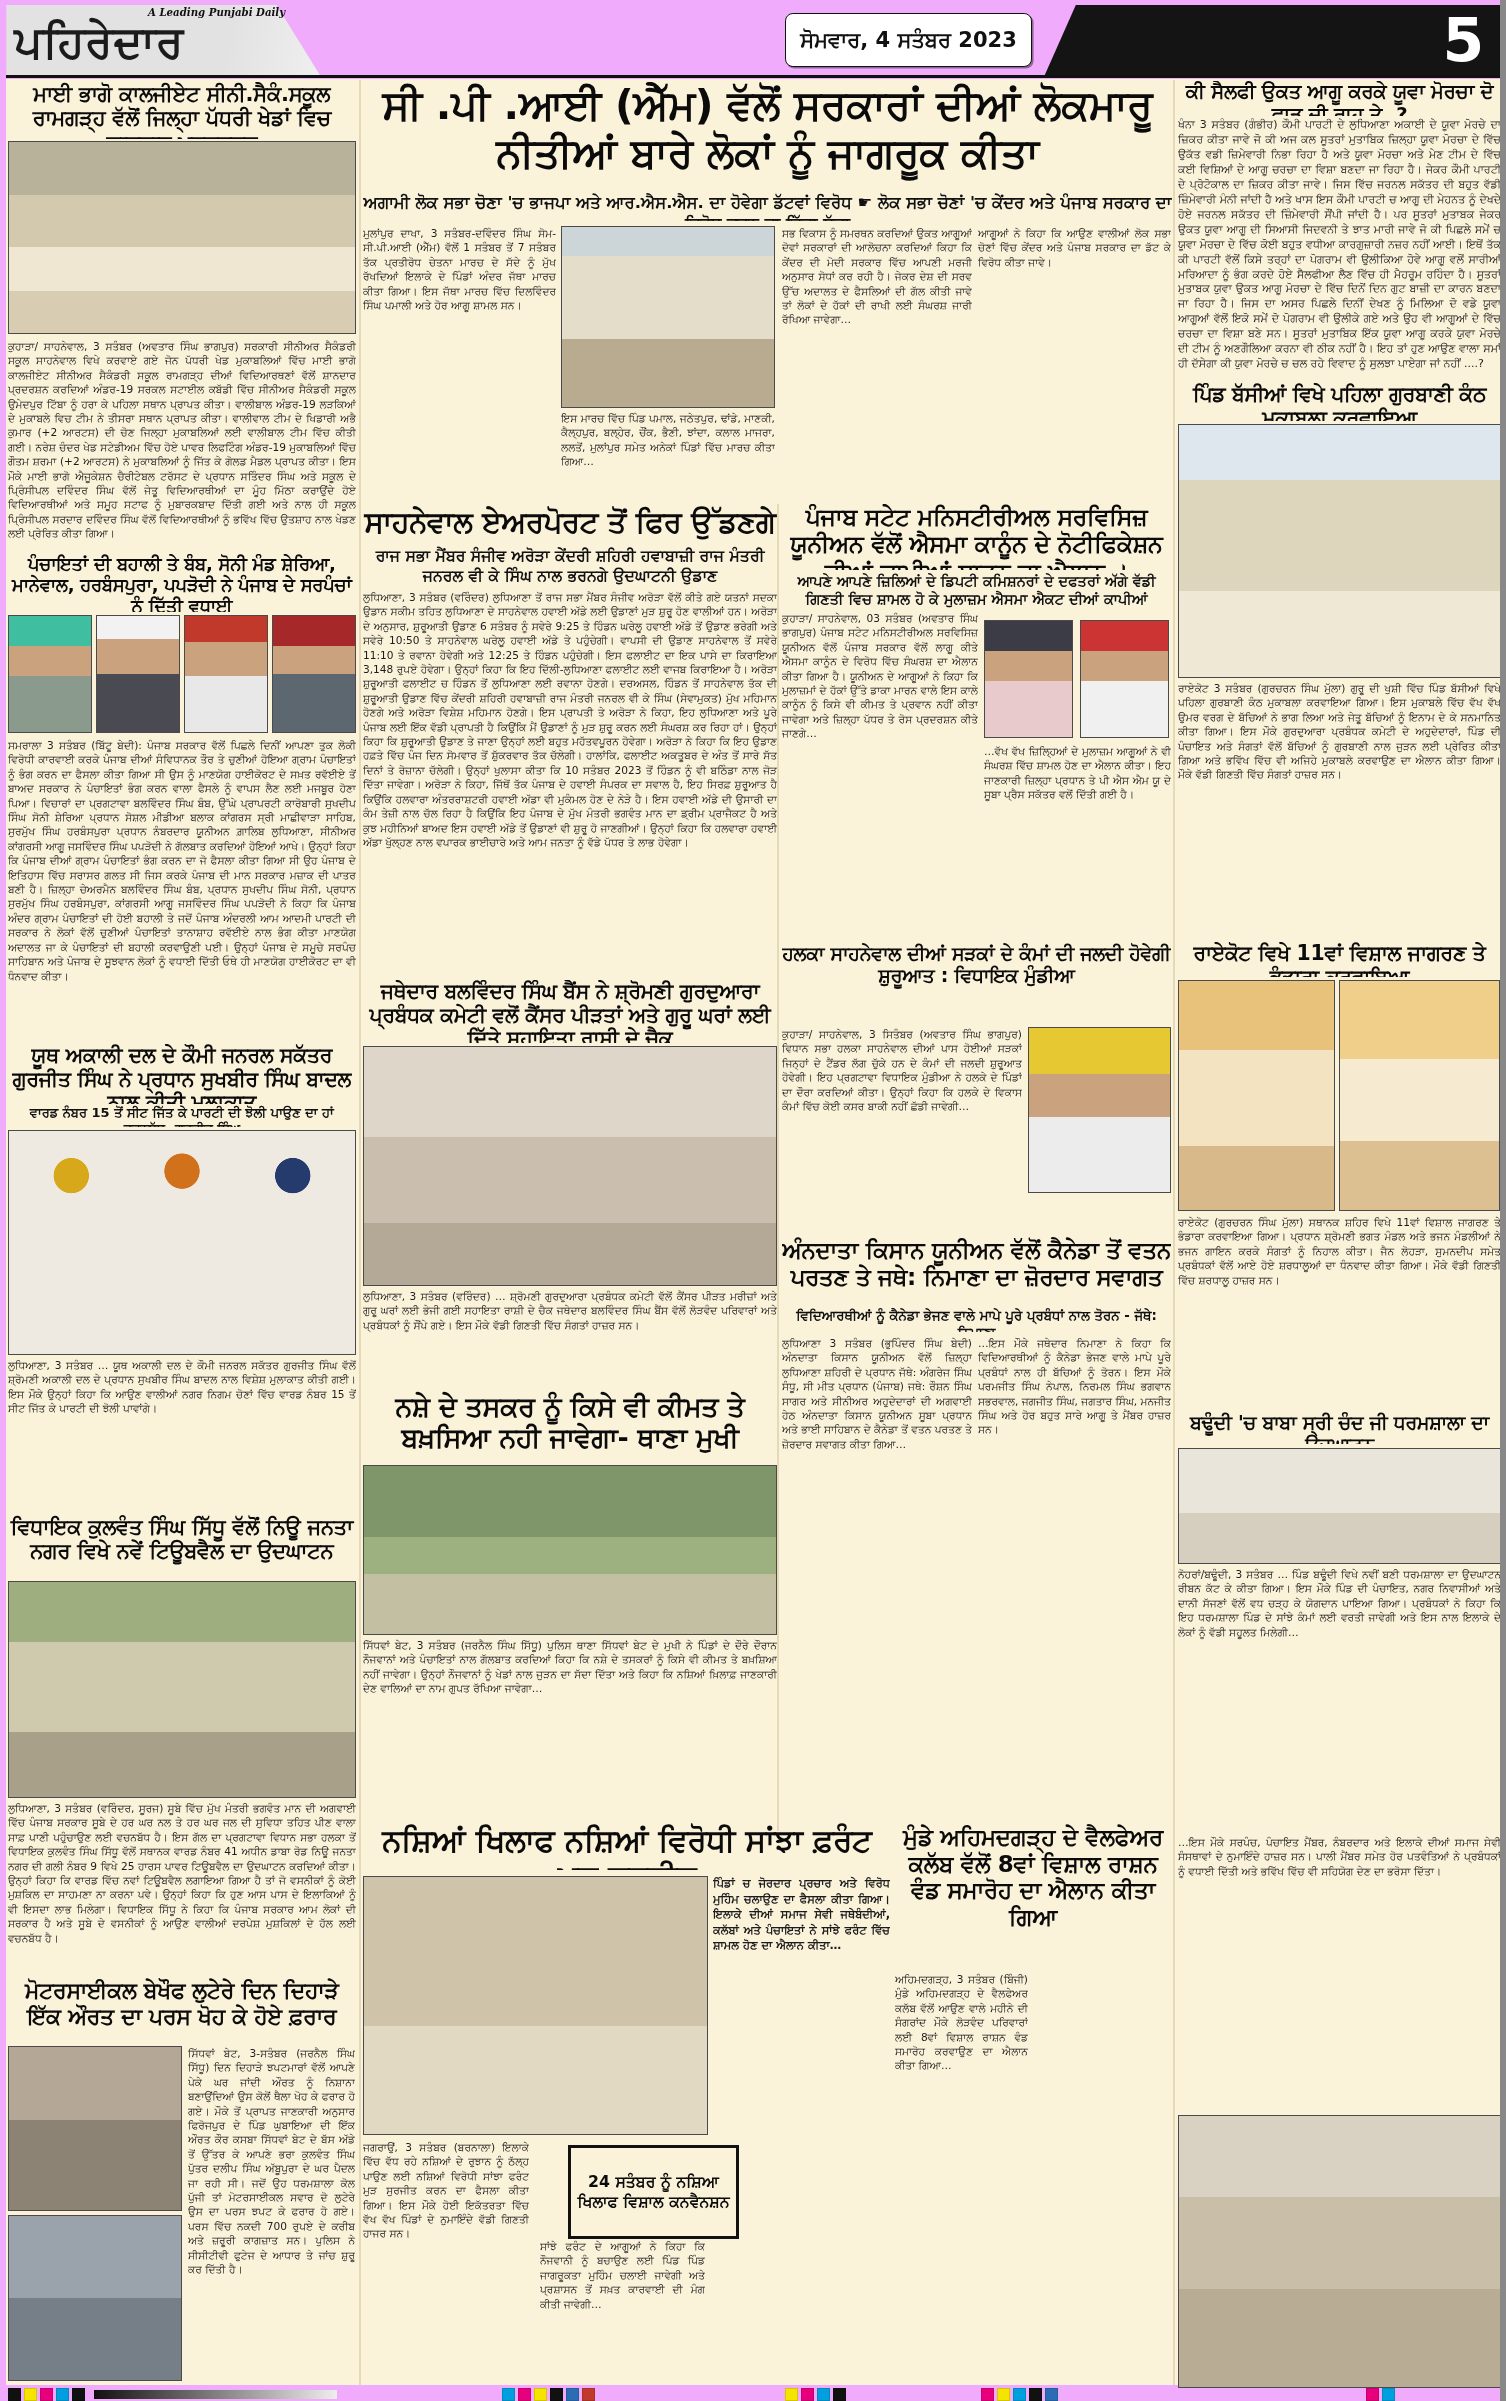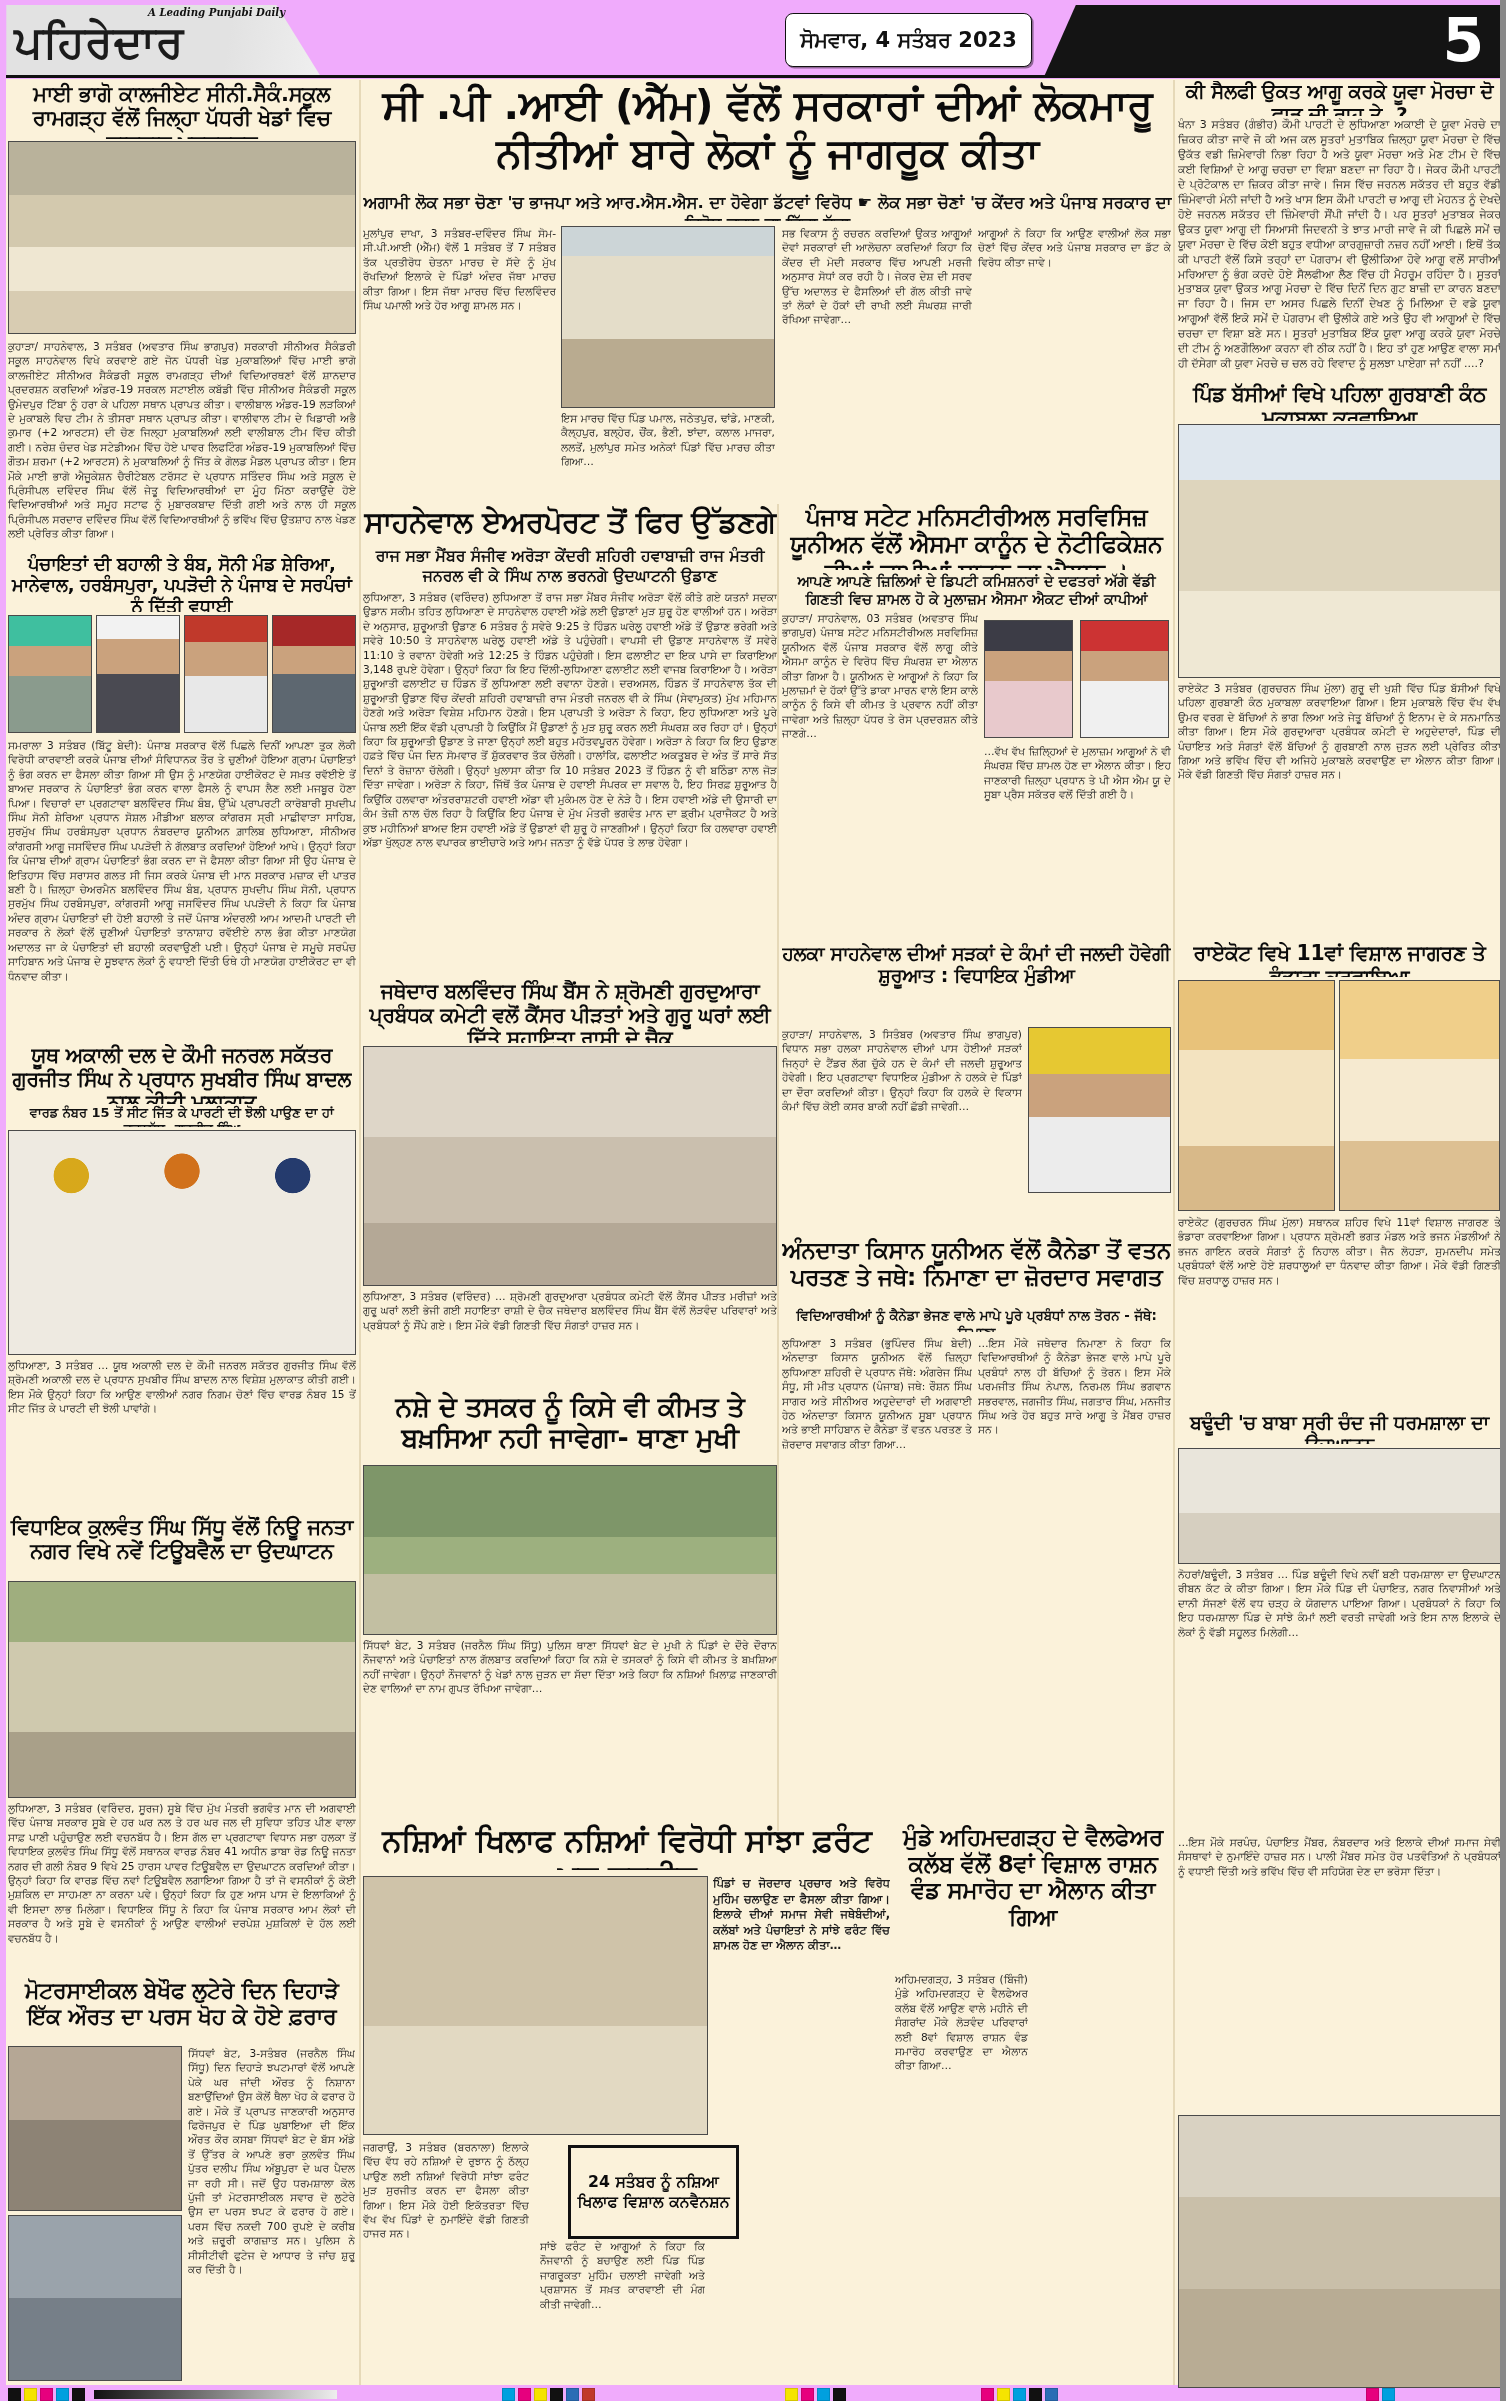--- a/index.html
+++ b/index.html
@@ -85,7 +85,7 @@
        linear-gradient(180deg,#ccd5d7 0 16%,#e4ddc9 16% 62%,#b9ab90 62%),
        repeating-linear-gradient(90deg,rgba(180,30,40,0.55) 0 7px,rgba(0,0,0,0) 7px 41px);"></div>
   <div class="abs bt" style="left:561px;top:411px;width:214px;height:91px;">ਇਸ ਮਾਰਚ ਵਿੱਚ ਪਿੰਡ ਪਮਾਲ, ਜਠੇਤਪੁਰ, ਢਾਂਡੇ, ਮਾਣਕੀ, ਕੈਲ੍ਹਪੁਰ, ਬਲ੍ਹੇਰ, ਚੌਂਕ, ਭੈਣੀ, ਝਾਂਦਾ, ਕਲਾਲ ਮਾਜਰਾ, ਲਲਤੋਂ, ਮੁਲਾਂਪੁਰ ਸਮੇਤ ਅਨੇਕਾਂ ਪਿੰਡਾਂ ਵਿੱਚ ਮਾਰਚ ਕੀਤਾ ਗਿਆ…</div>
-  <div class="abs bt" style="left:782px;top:226px;width:190px;height:276px;">ਸਭ ਵਿਕਾਸ ਨੂੰ ਰਚਰਨ ਕਰਦਿਆਂ ਉਕਤ ਆਗੂਆਂ ਦੋਵਾਂ ਸਰਕਾਰਾਂ ਦੀ ਆਲੋਚਨਾ ਕਰਦਿਆਂ ਕਿਹਾ ਕਿ ਕੇਂਦਰ ਦੀ ਮੋਦੀ ਸਰਕਾਰ ਵਿੱਚ ਆਪਣੀ ਮਰਜੀ ਅਨੁਸਾਰ ਸੋਧਾਂ ਕਰ ਰਹੀ ਹੈ। ਜੇਕਰ ਦੇਸ਼ ਦੀ ਸਰਵ ਉੱਚ ਅਦਾਲਤ ਦੇ ਫੈਸਲਿਆਂ ਦੀ ਗੱਲ ਕੀਤੀ ਜਾਵੇ ਤਾਂ ਲੋਕਾਂ ਦੇ ਹੱਕਾਂ ਦੀ ਰਾਖੀ ਲਈ ਸੰਘਰਸ਼ ਜਾਰੀ ਰੱਖਿਆ ਜਾਵੇਗਾ…</div>
+  <div class="abs bt" style="left:782px;top:226px;width:190px;height:276px;">ਸਭ ਵਿਕਾਸ ਨੂੰ ਸਮਰਥਨ ਕਰਦਿਆਂ ਉਕਤ ਆਗੂਆਂ ਦੋਵਾਂ ਸਰਕਾਰਾਂ ਦੀ ਆਲੋਚਨਾ ਕਰਦਿਆਂ ਕਿਹਾ ਕਿ ਕੇਂਦਰ ਦੀ ਮੋਦੀ ਸਰਕਾਰ ਵਿੱਚ ਆਪਣੀ ਮਰਜੀ ਅਨੁਸਾਰ ਸੋਧਾਂ ਕਰ ਰਹੀ ਹੈ। ਜੇਕਰ ਦੇਸ਼ ਦੀ ਸਰਵ ਉੱਚ ਅਦਾਲਤ ਦੇ ਫੈਸਲਿਆਂ ਦੀ ਗੱਲ ਕੀਤੀ ਜਾਵੇ ਤਾਂ ਲੋਕਾਂ ਦੇ ਹੱਕਾਂ ਦੀ ਰਾਖੀ ਲਈ ਸੰਘਰਸ਼ ਜਾਰੀ ਰੱਖਿਆ ਜਾਵੇਗਾ…</div>
   <div class="abs bt" style="left:978px;top:226px;width:193px;height:276px;">ਆਗੂਆਂ ਨੇ ਕਿਹਾ ਕਿ ਆਉਣ ਵਾਲੀਆਂ ਲੋਕ ਸਭਾ ਚੋਣਾਂ ਵਿੱਚ ਕੇਂਦਰ ਅਤੇ ਪੰਜਾਬ ਸਰਕਾਰ ਦਾ ਡੱਟ ਕੇ ਵਿਰੋਧ ਕੀਤਾ ਜਾਵੇ।</div>
 
   <div class="abs hl" style="left:363px;top:506px;width:414px;height:38px;font-size:29px;">ਸਾਹਨੇਵਾਲ ਏਅਰਪੋਰਟ ਤੋਂ ਫਿਰ ਉੱਡਣਗੇ ਜਹਾਜ</div>

